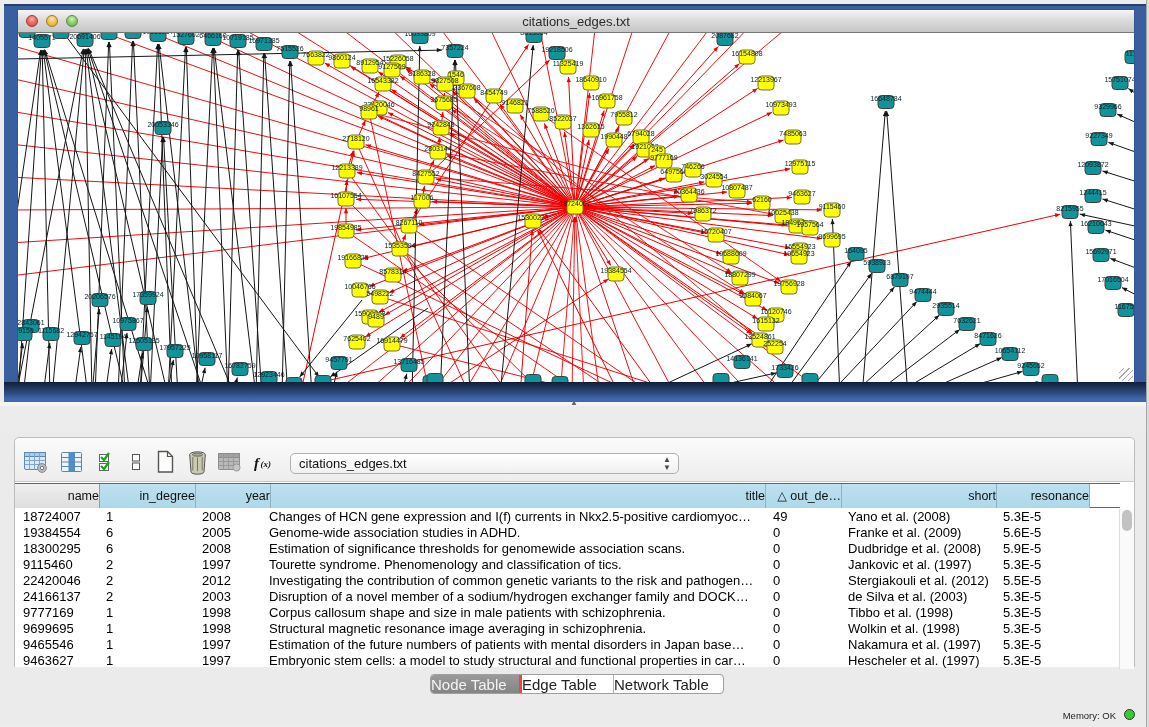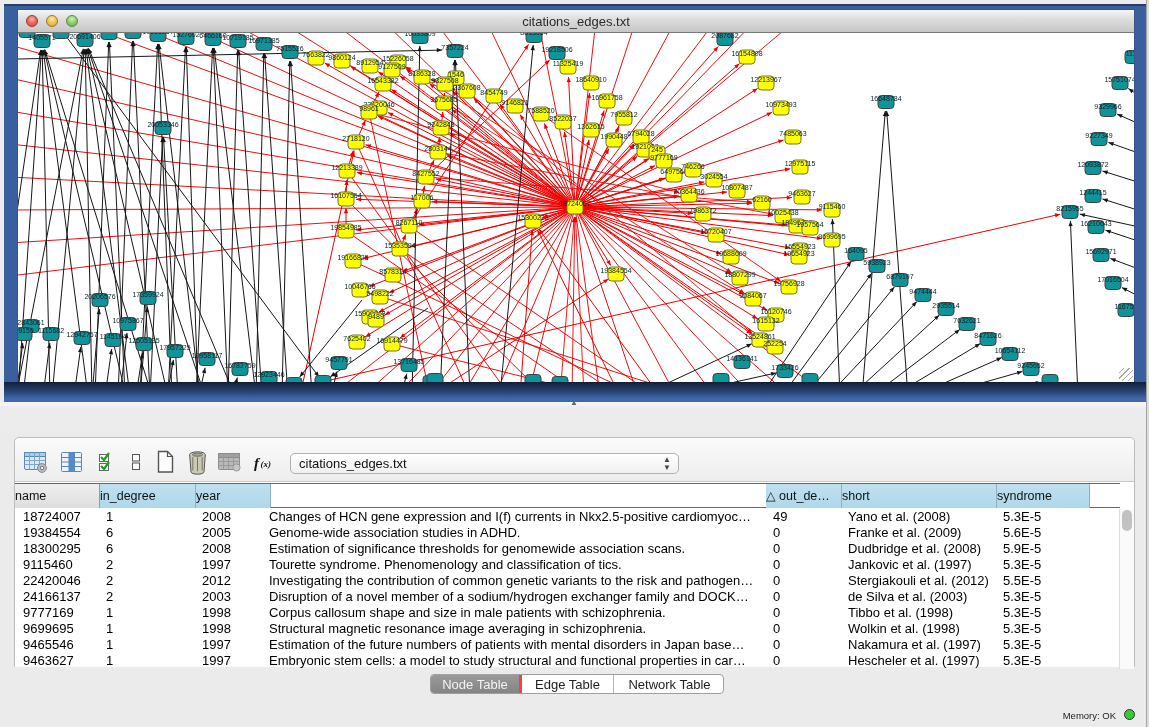--- a/index.html
+++ b/index.html
@@ -33,7 +33,7 @@
 
 #tbl{left:0px;top:45px;width:1119px;height:184px;position:absolute;background:#fff}
 #thead{position:absolute;left:0;top:0;width:1105px;height:25px;border-top:1px solid #666;border-bottom:1px solid #666}
-.th{position:absolute;top:0;height:24px;font-size:12.5px;color:#111;text-align:left;line-height:24px;background:linear-gradient(180deg,#bfe0ef,#aed8ea);border-right:1px solid #8fb2c2}
+.th{position:absolute;top:0;height:24px;font-size:12.5px;color:#111;text-align:right;line-height:24px;background:linear-gradient(180deg,#bfe0ef,#aed8ea);border-right:1px solid #8fb2c2}
 .th.gray{background:linear-gradient(180deg,#efefef,#dedede);border-right:1px solid #9a9a9a}
 .tr{position:relative;width:1105px;height:16px;font-size:13px;color:#000;white-space:nowrap}
 .td{position:absolute;top:0;height:16px;line-height:16px;overflow:hidden}

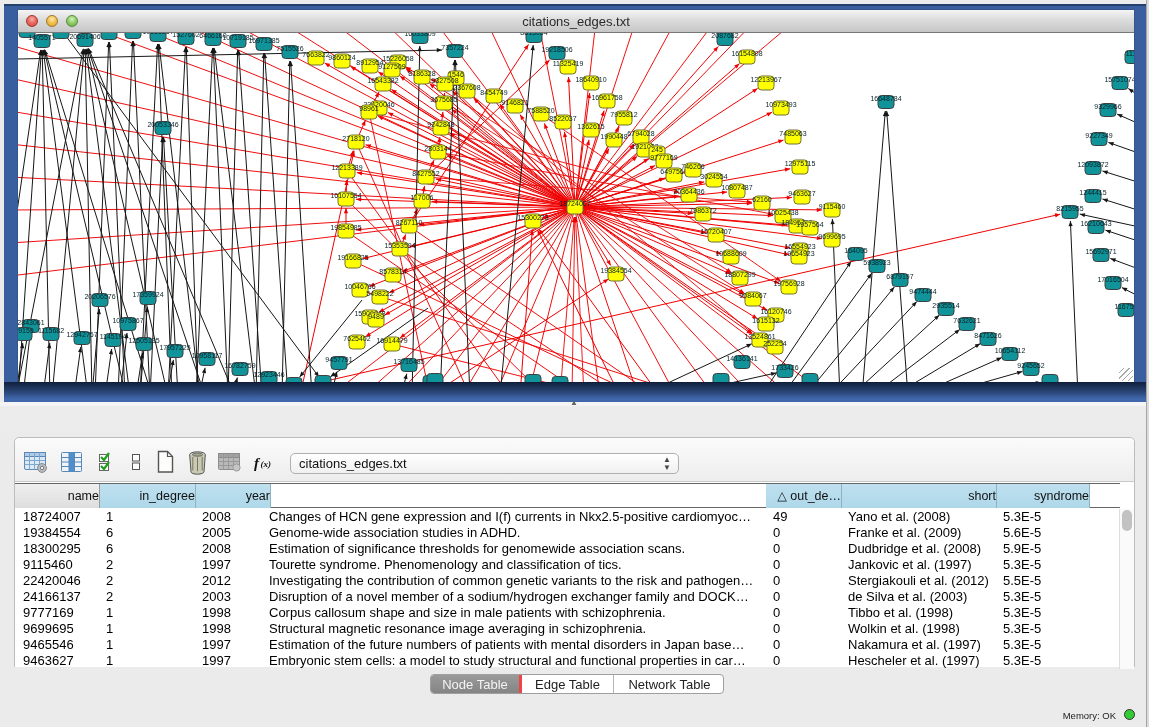--- a/index.html
+++ b/index.html
@@ -841,6 +841,7 @@
         <div class="th gray" style="left:0;width:85px">name</div>
         <div class="th" style="left:85px;width:96px">in_degree</div>
         <div class="th" style="left:181px;width:75px">year</div>
+        <div class="th" style="left:256px;width:495px">title</div>
         <div class="th" style="left:751px;width:76px">△ out_de…</div>
         <div class="th" style="left:827px;width:155px">short</div>
         <div class="th" style="left:982px;width:93px">syndrome</div>

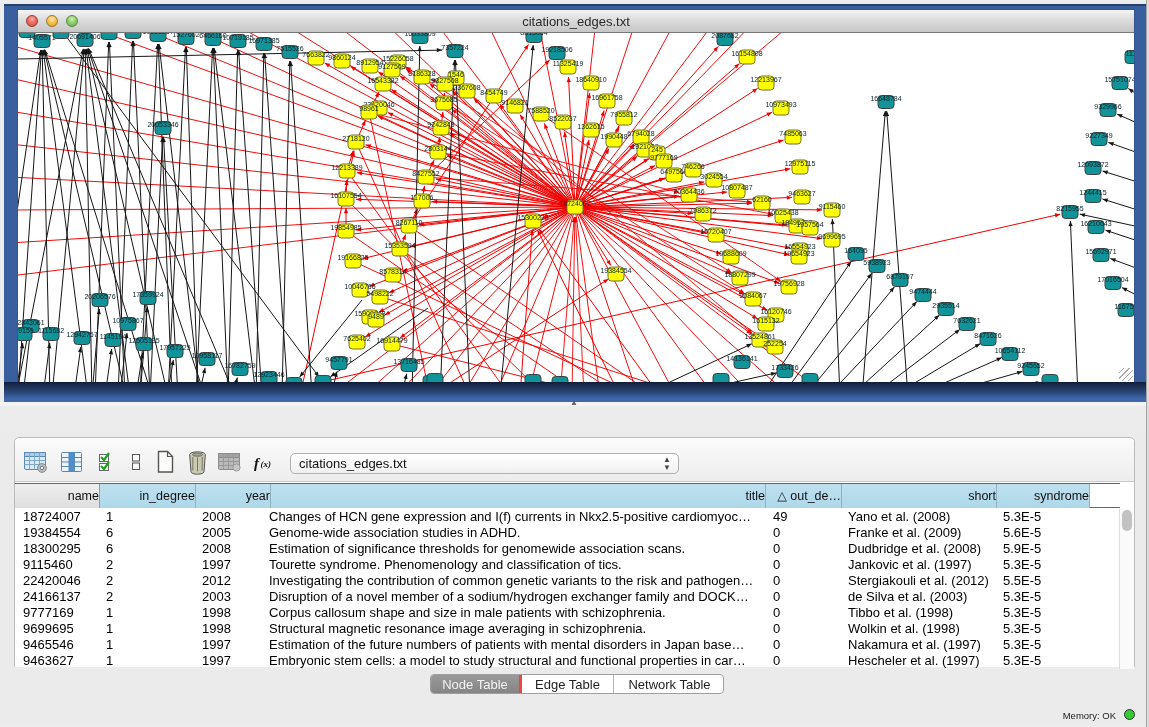--- a/index.html
+++ b/index.html
@@ -844,7 +844,7 @@
         <div class="th" style="left:256px;width:495px">title</div>
         <div class="th" style="left:751px;width:76px">△ out_de…</div>
         <div class="th" style="left:827px;width:155px">short</div>
-        <div class="th" style="left:982px;width:93px">syndrome</div>
+        <div class="th" style="left:982px;width:93px">resonance</div>
       </div>
       <div style="position:absolute;left:0;top:26px;width:1105px;height:160px;overflow:hidden">
 <div class="tr">

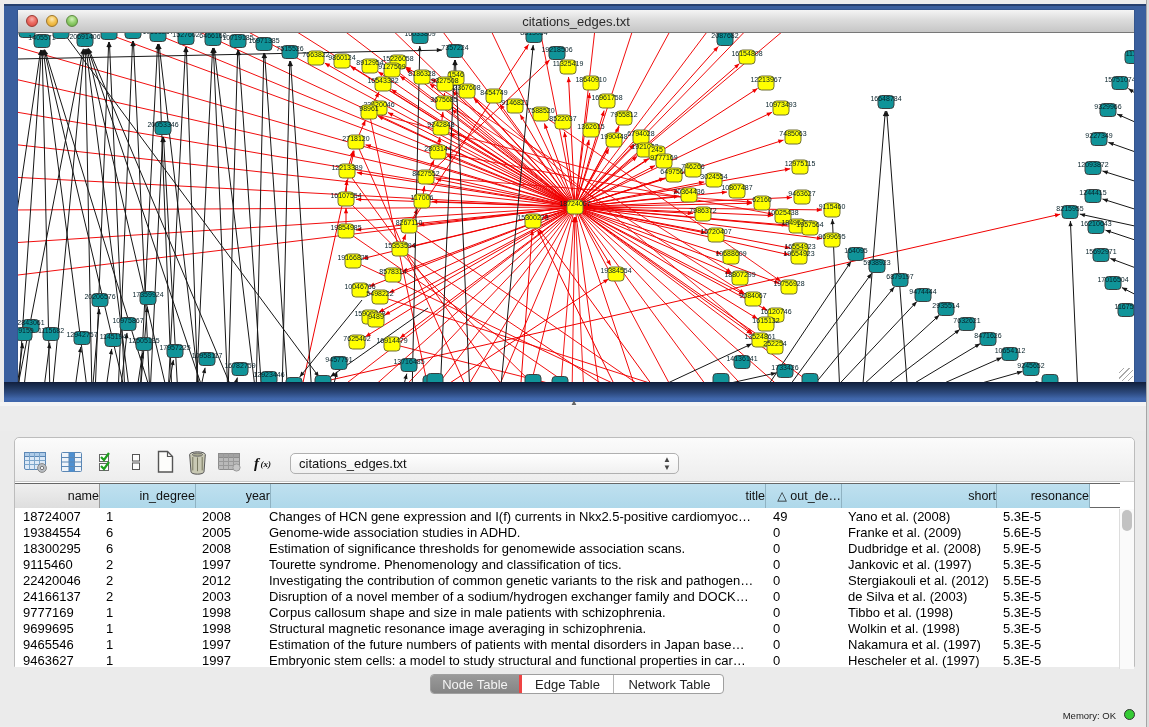--- a/index.html
+++ b/index.html
@@ -44,7 +44,7 @@
 #vsb .thumb{position:absolute;left:2px;top:1px;width:10px;height:21px;border-radius:5px;background:#c2c2c2}
 
 #tabs{left:430px;top:674px;width:294px;height:20px;border:1px solid #9f9f9f;border-radius:4px;background:#fff;overflow:hidden}
-.seg{position:absolute;top:0;height:20px;font-size:13px;line-height:19px;text-align:center;color:#222}
+.seg{position:absolute;top:0;height:20px;font-size:15px;line-height:19px;text-align:left;color:#222}
 #seg0{left:0;width:88px;background:linear-gradient(180deg,#9a9a9a,#828282);color:#f4f4f4}
 #seg1{left:88px;width:94px;border-left:3px solid #ef4444}
 #seg2{left:182px;width:112px;border-left:1px solid #b5b5b5}

